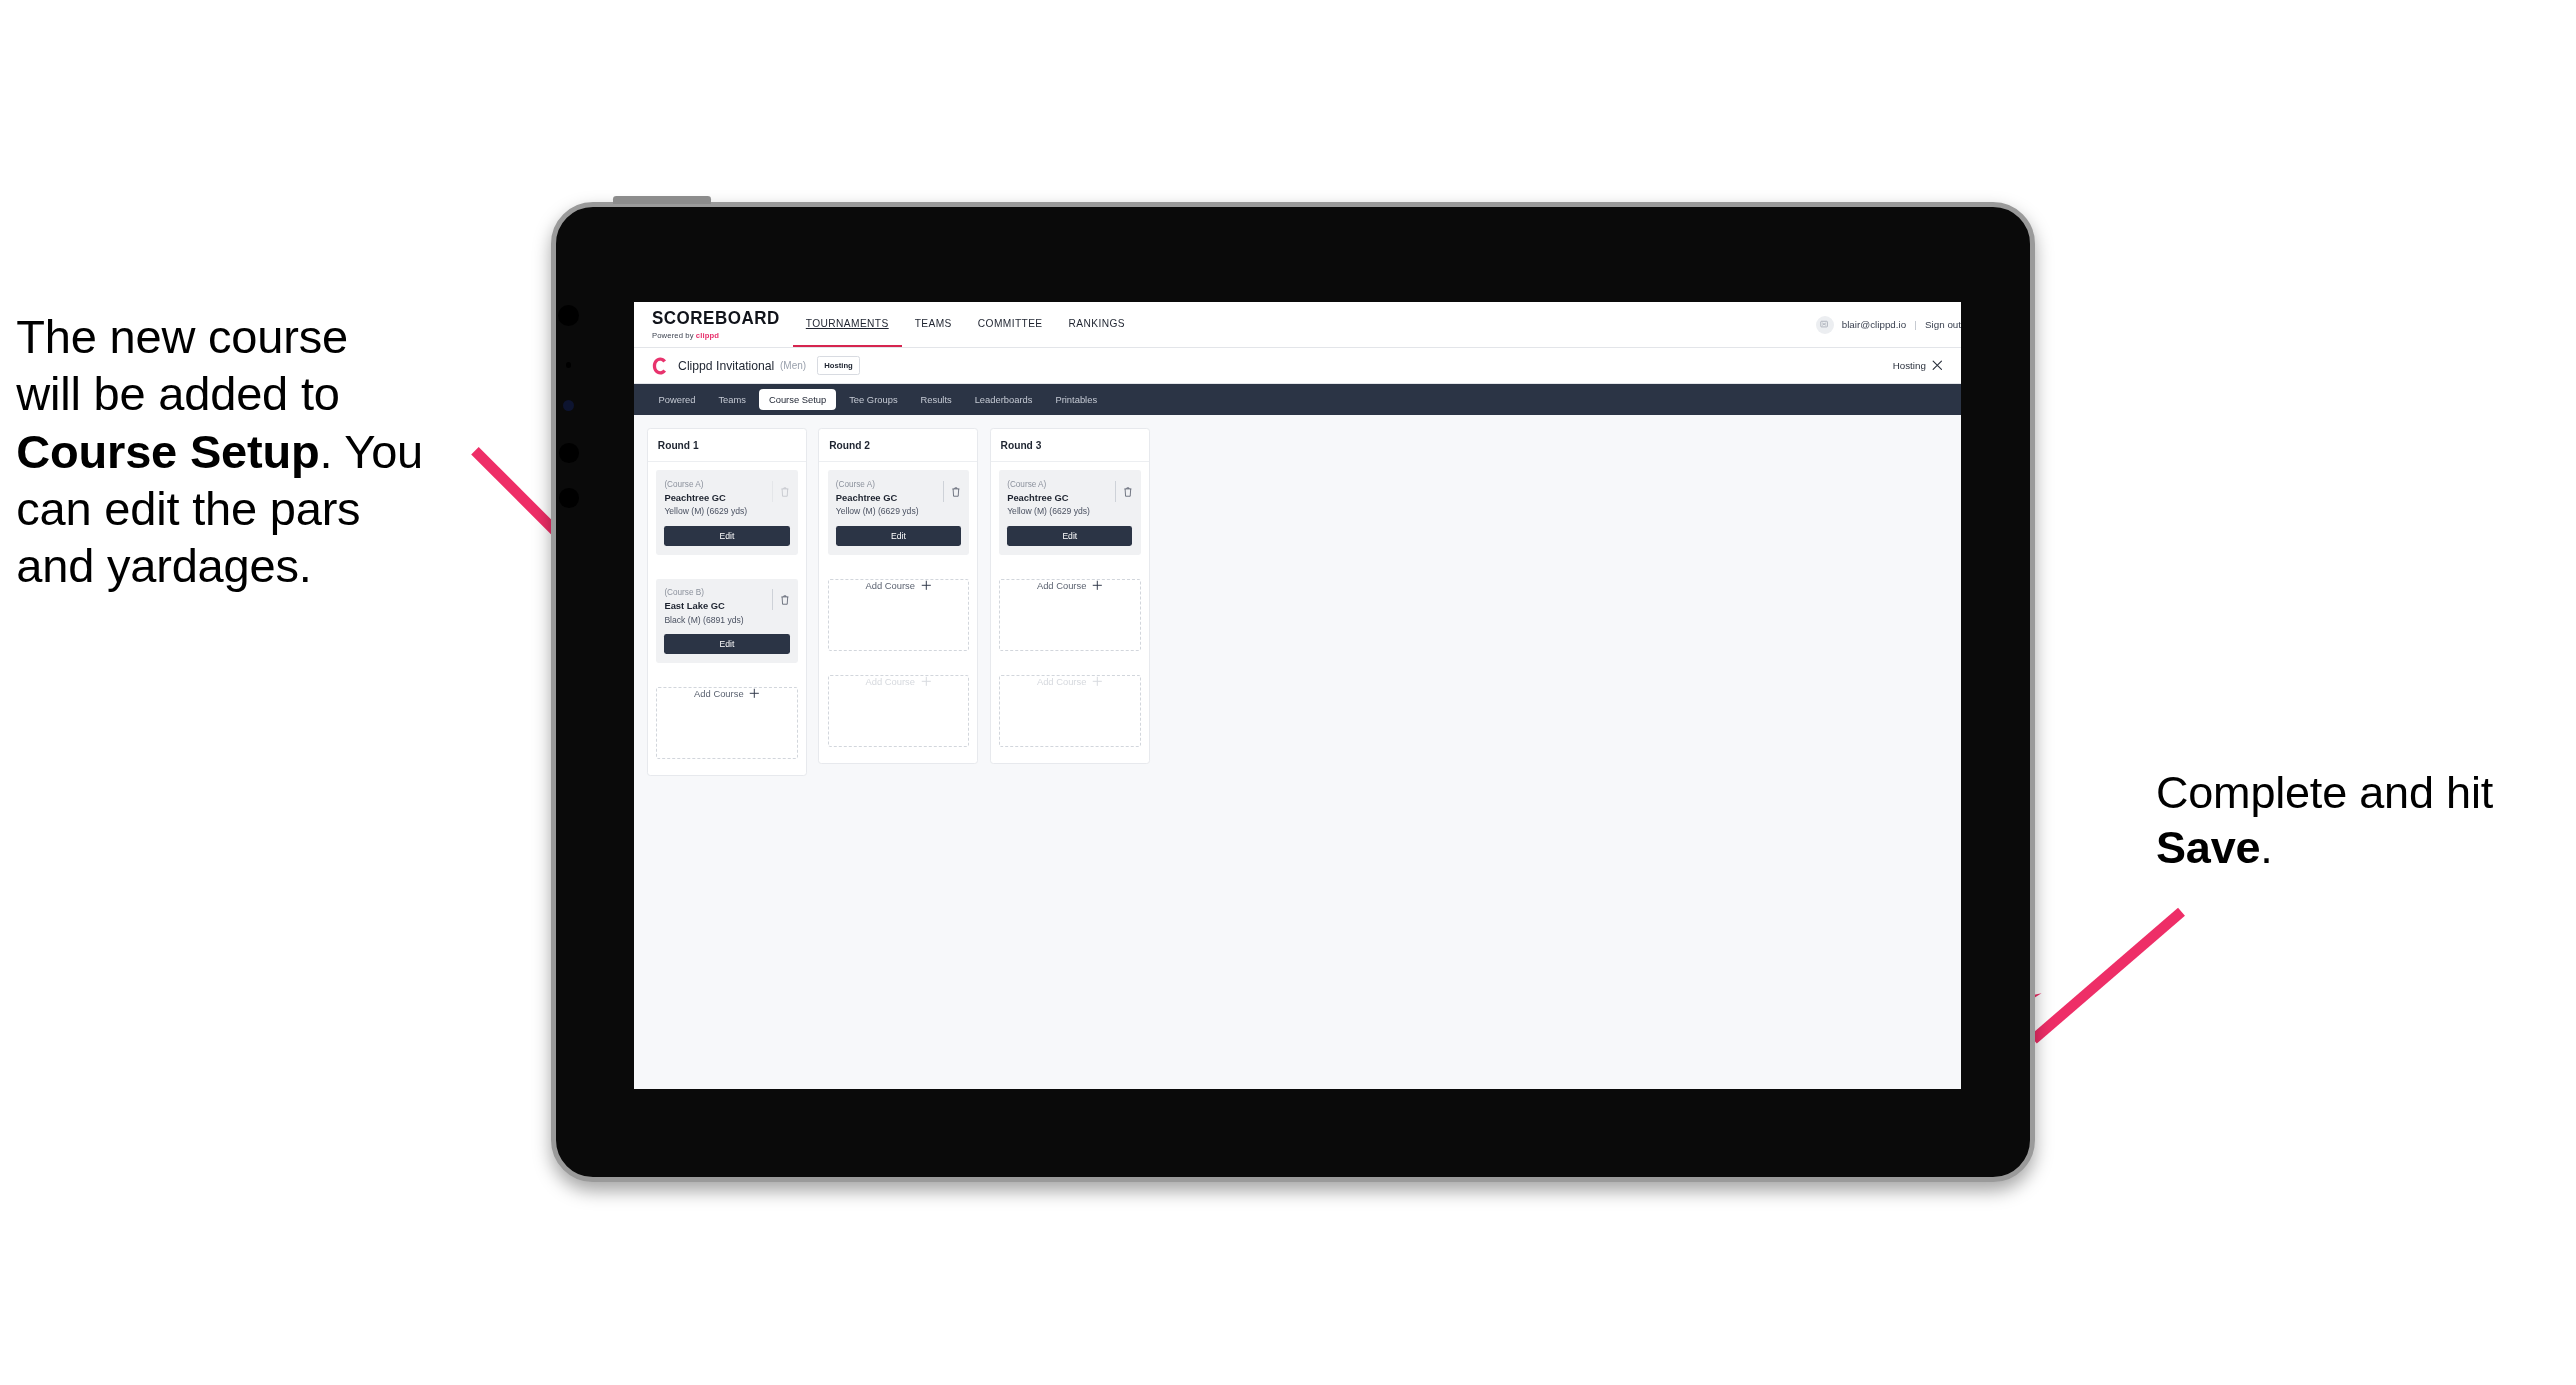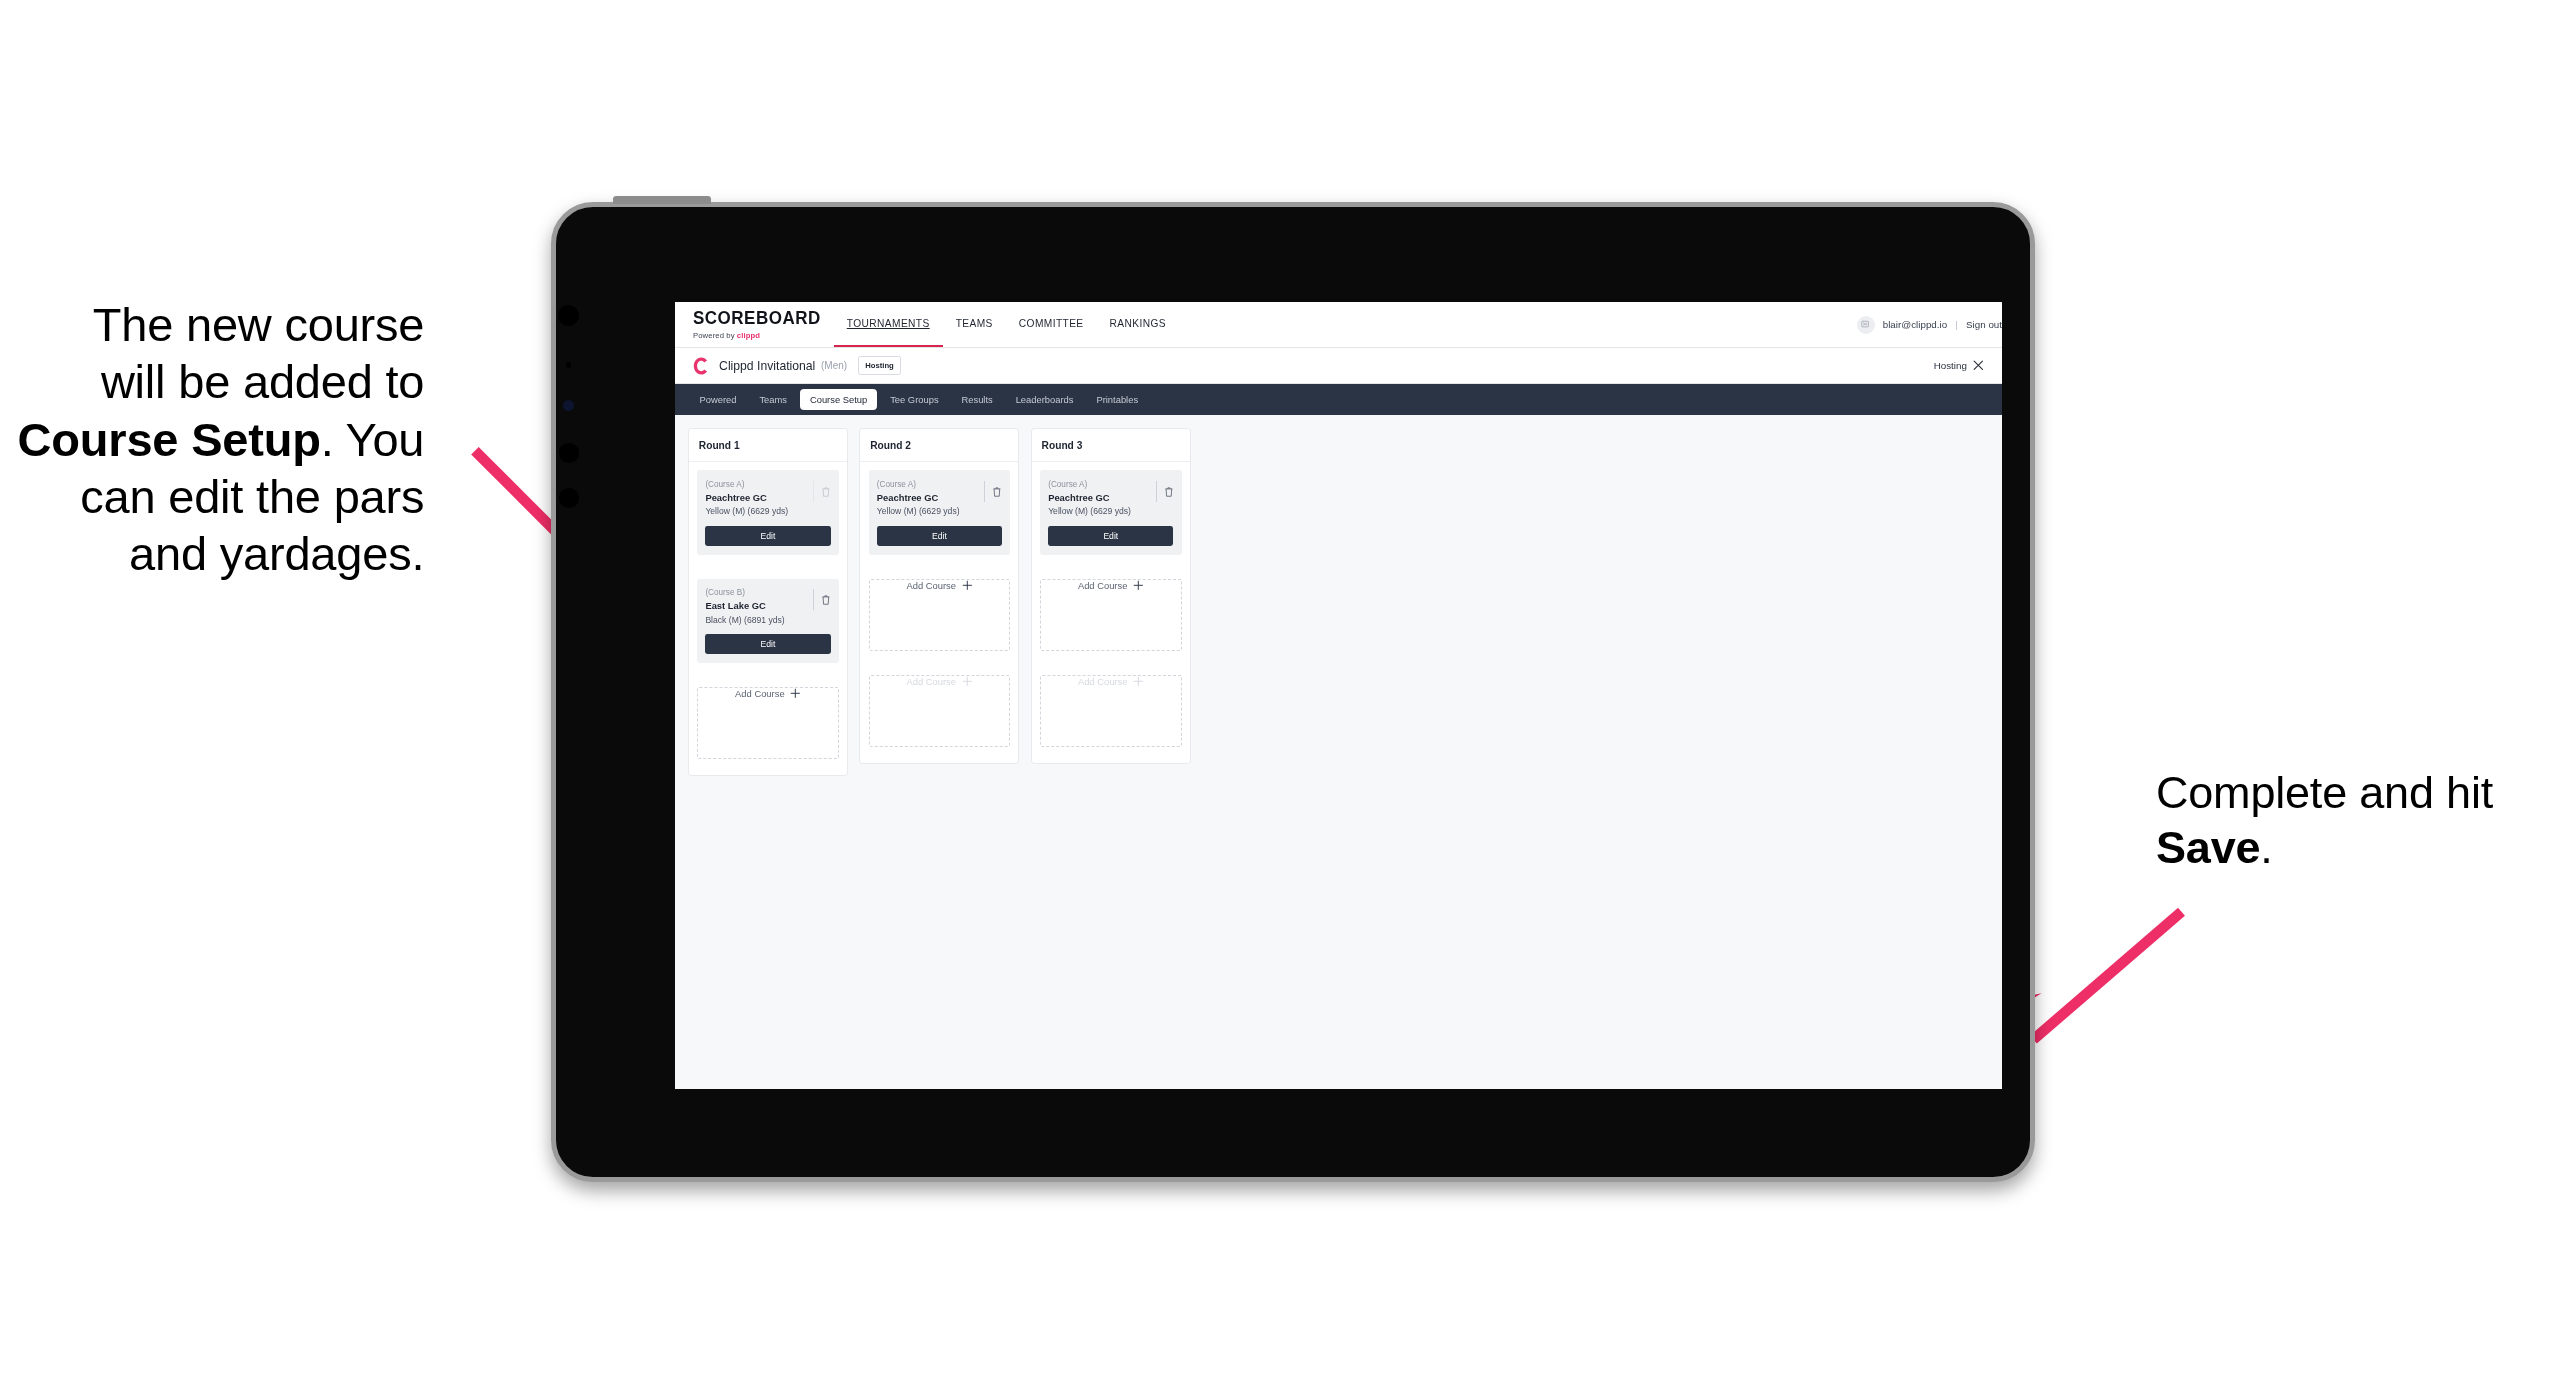--- a/index.html
+++ b/index.html
@@ -21,7 +21,7 @@
     letter-spacing: -0.2px;
   }
   .annot b { font-weight: 700; }
-  #annot-left  { left: 16.3px; top: 296px; width: 408px; font-size: 47px; text-align: right; }
+  #annot-left  { left: 16.3px; top: 308px; width: 408px; font-size: 47px; }
   #annot-right { left: 2156px; top: 766px; width: 408px; font-size: 45px; }
 
   .arrow { position: absolute; pointer-events: none; }

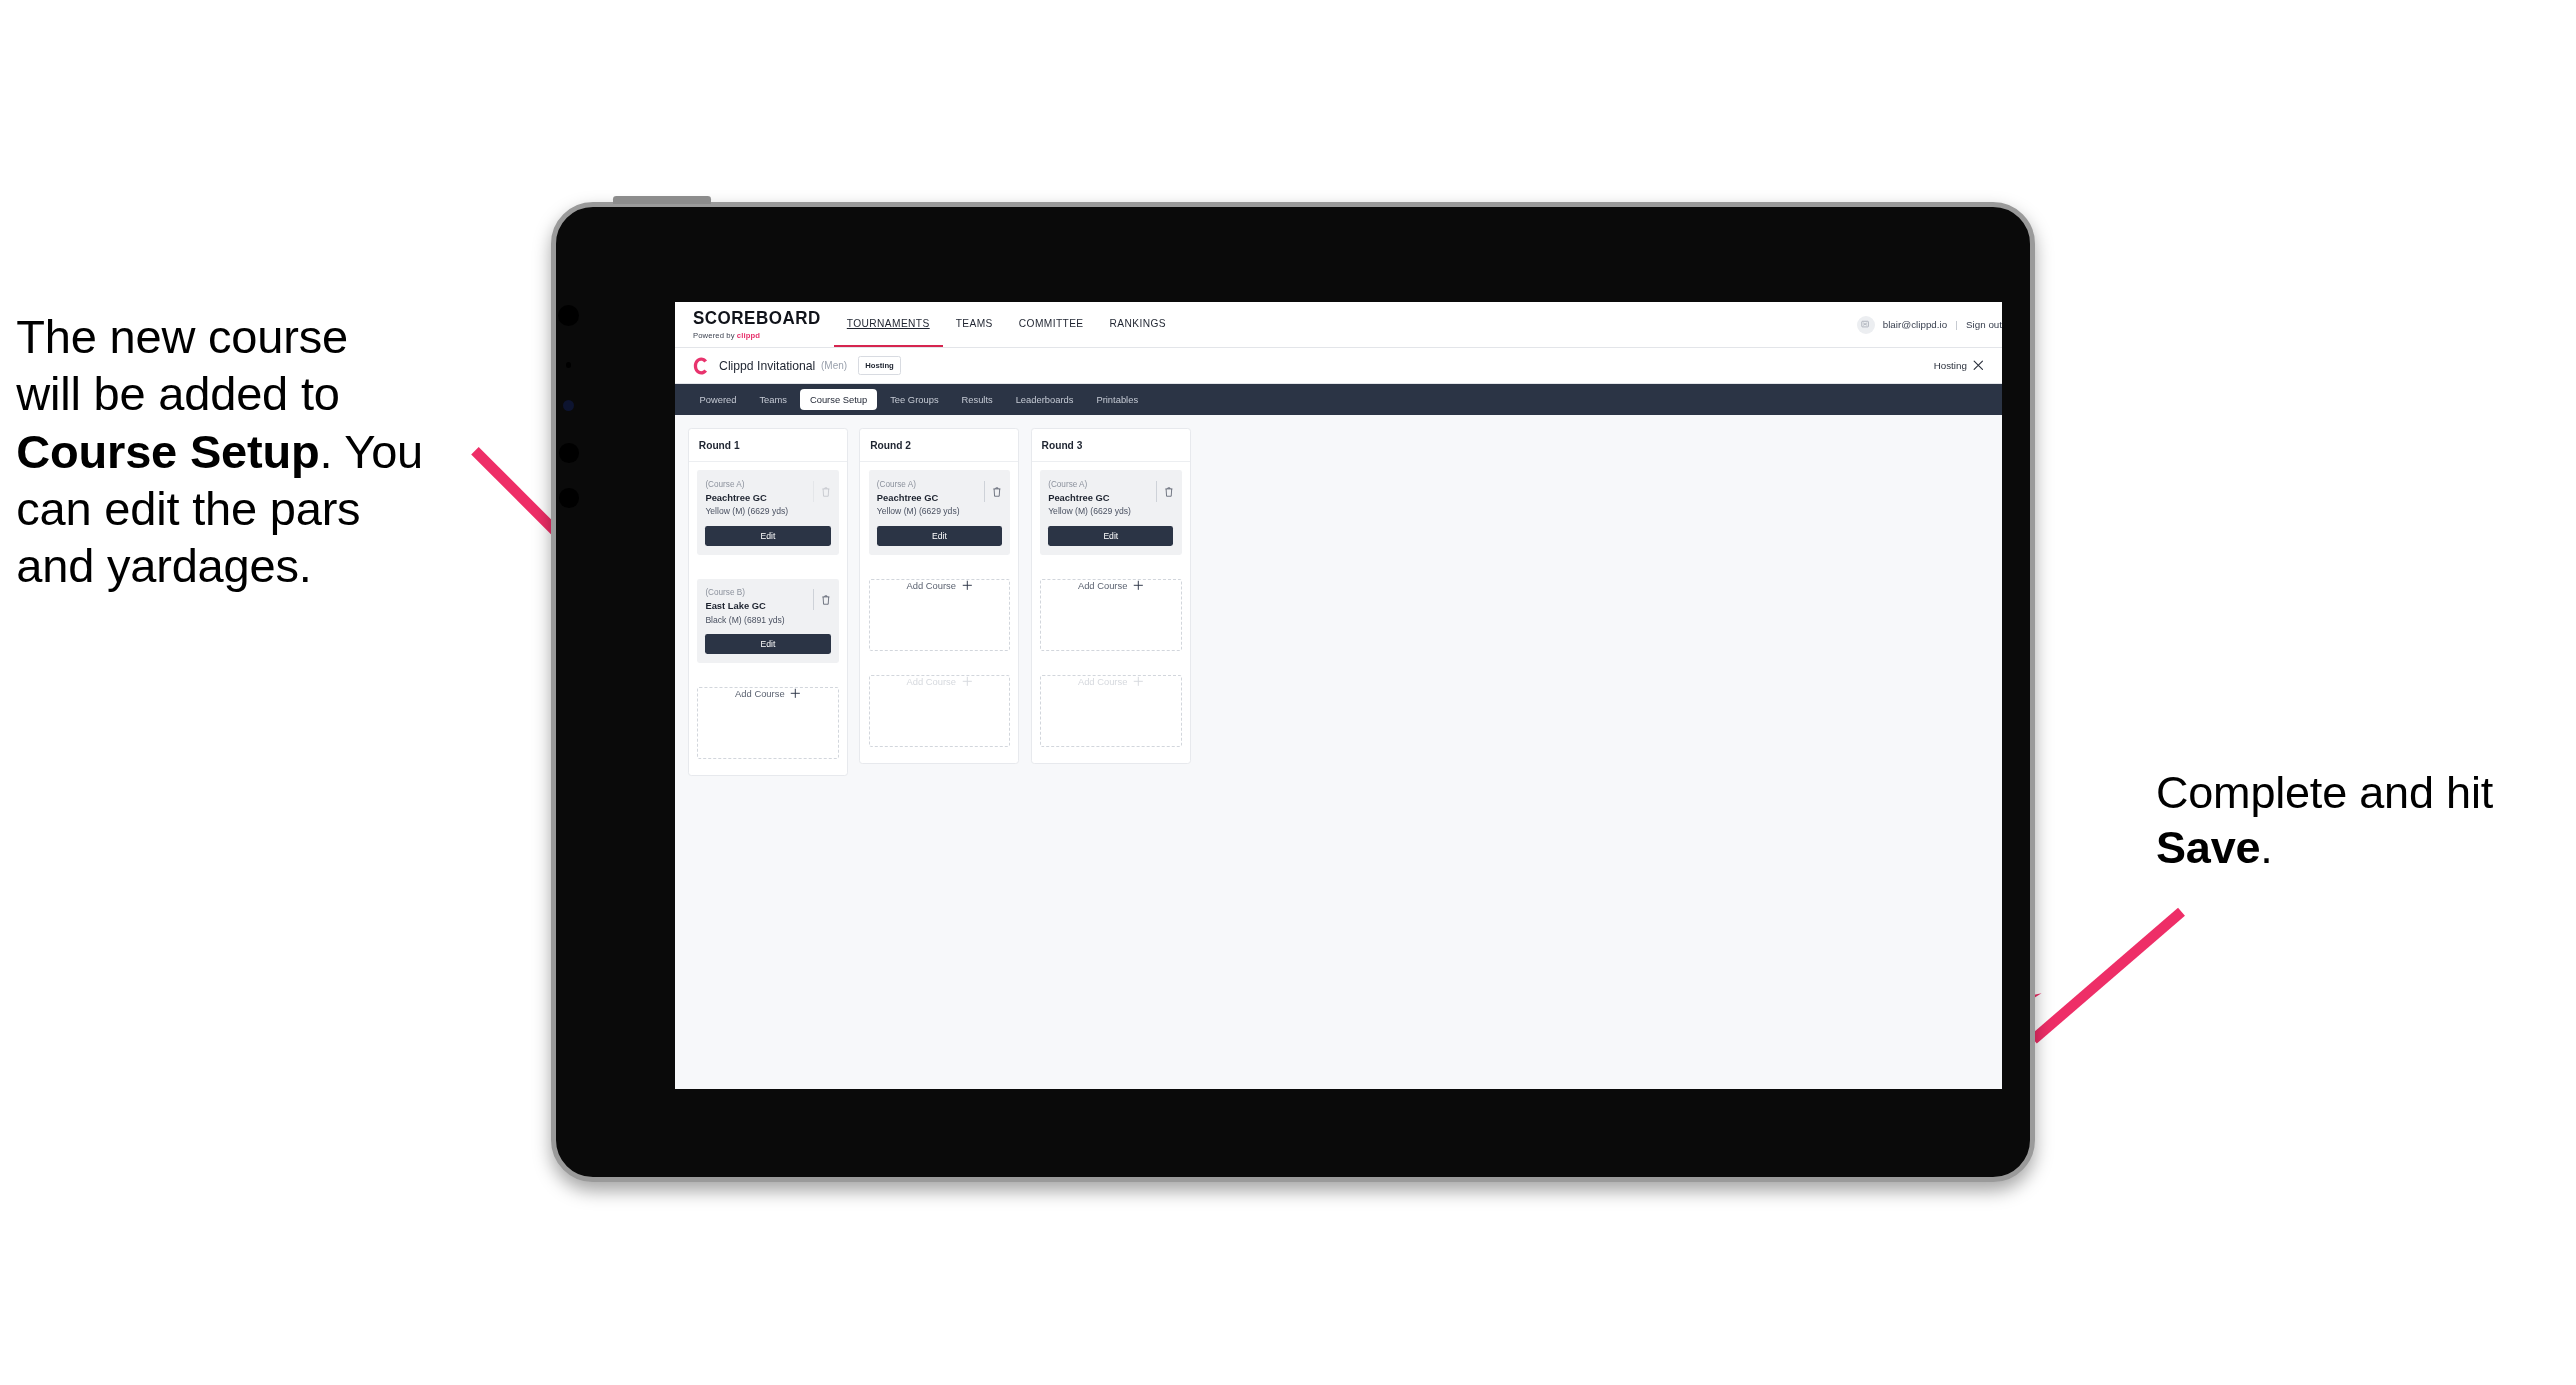--- a/index.html
+++ b/index.html
@@ -56,7 +56,6 @@
     width: 1327px; height: 787px;
     background: #f7f8fa;
     overflow: hidden;
-    margin-left: 41px;
   }
 
   

